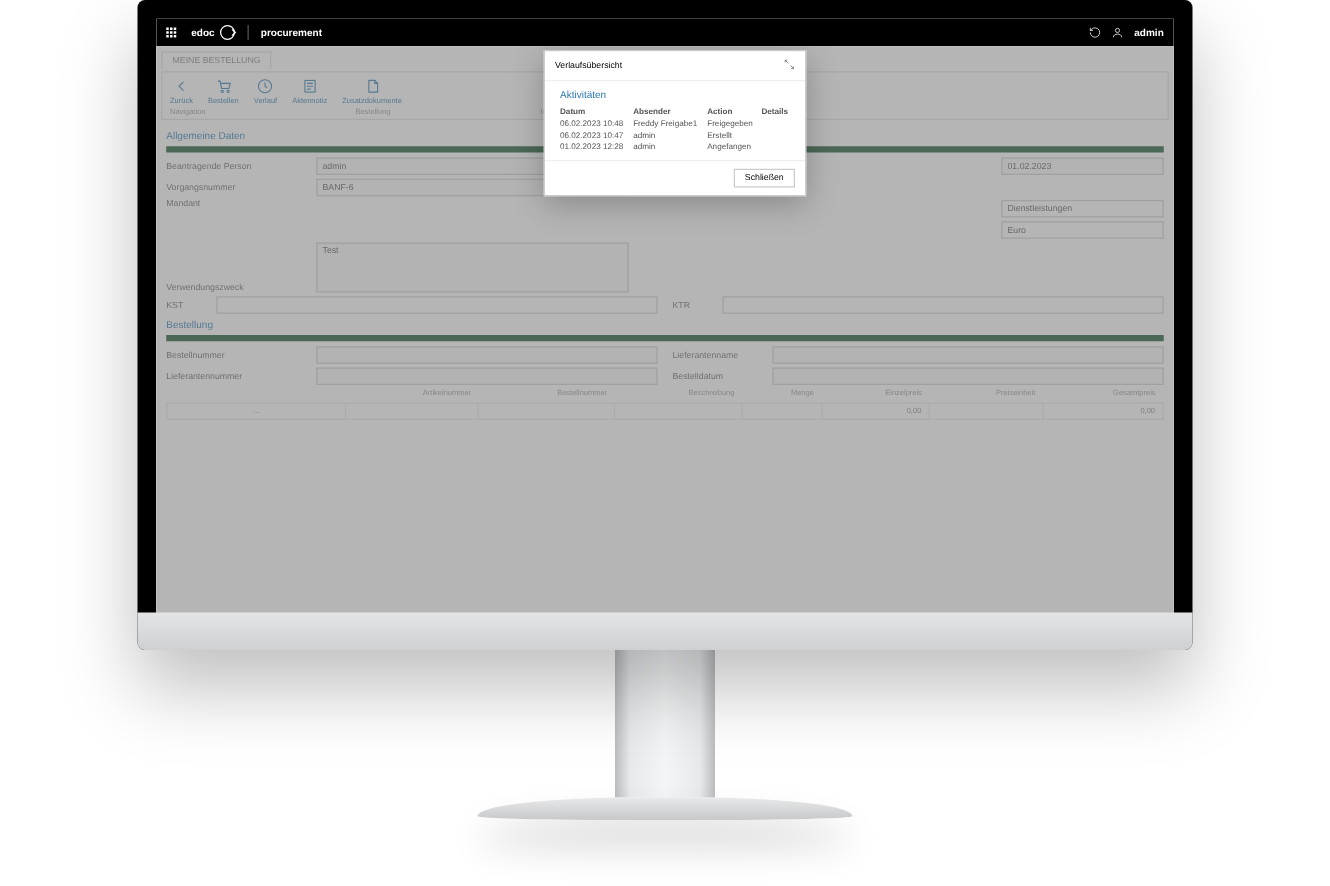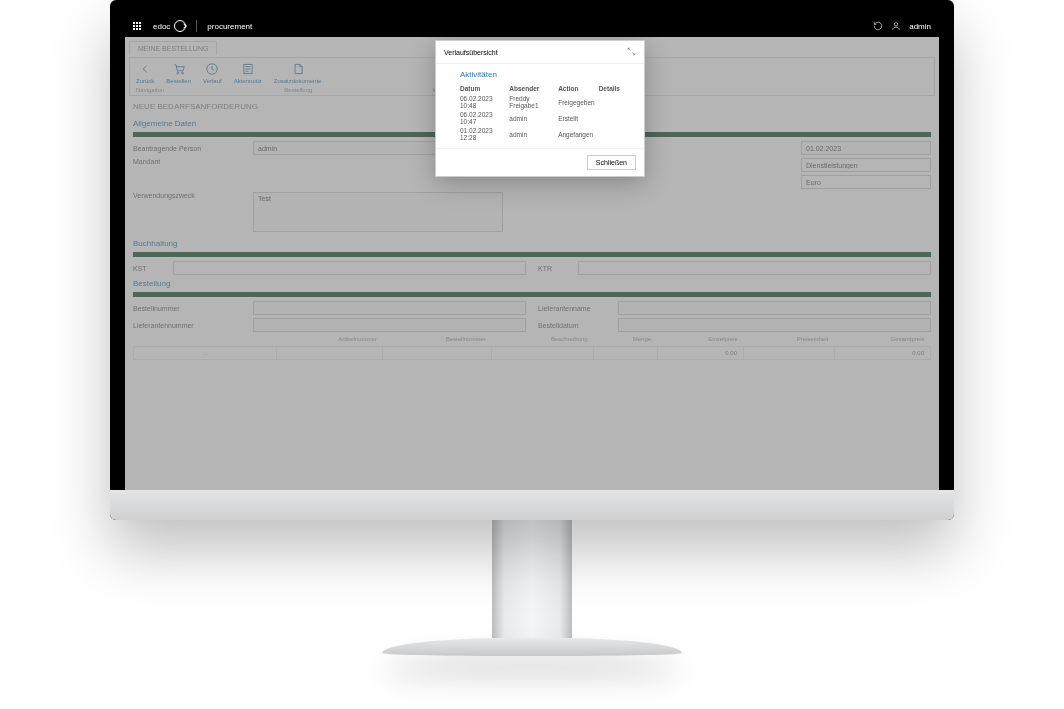--- a/index.html
+++ b/index.html
@@ -14,7 +14,7 @@
 .monitor-lip { position: absolute; left: 0; right: 0; bottom: 0; height: 30px; background: linear-gradient(180deg,#e3e4e5,#cfd0d2); border-radius: 0 0 6px 6px; }
 
 
-.topbar { height: 22px; background: #000; color: #fff; display: flex; align-items: center; padding: 0 8px; font-size: 8px; }
+.topbar { height: 22px; background: #000; color: #fff; display: flex; align-items: center; padding: 0 8px; font-size: 8px; font-weight: bold; }
 .apps-icon { display: grid; grid-template-columns: repeat(3,2px); grid-gap: 1px; margin-right: 12px; }
 .apps-icon span { width: 2px; height: 2px; background: #fff; }
 .brand { display: flex; align-items: center; gap: 4px; }

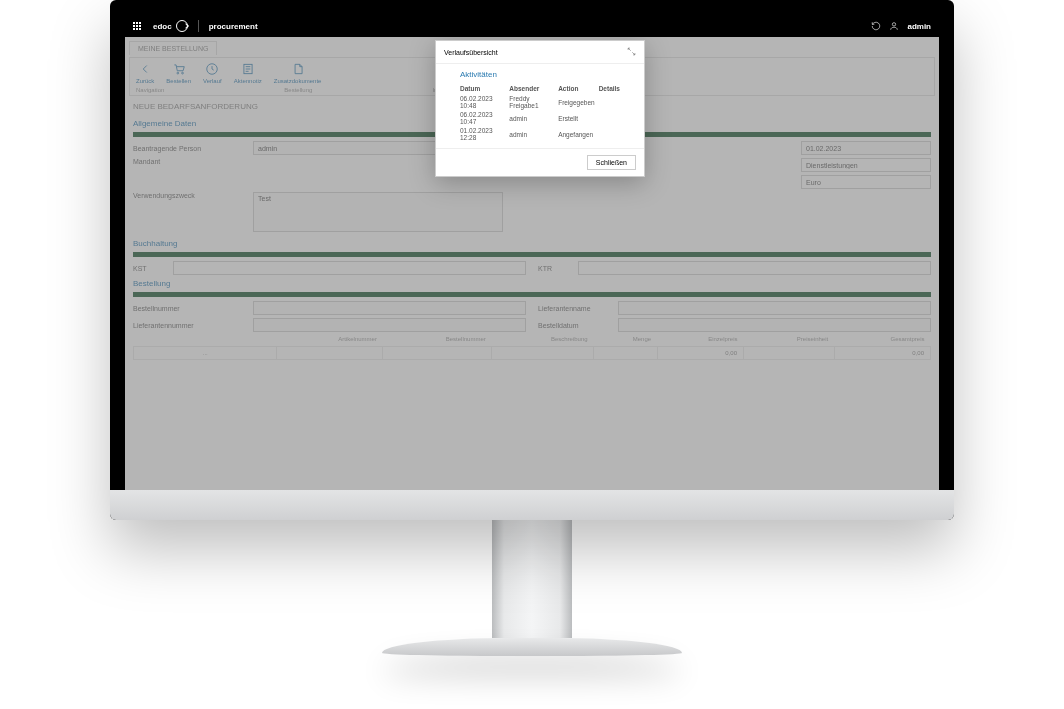--- a/index.html
+++ b/index.html
@@ -58,7 +58,7 @@
 .dialog { position: absolute; left: 310px; top: 25px; width: 210px; background: #fff; border: 1px solid #ccc; box-shadow: 0 6px 24px rgba(0,0,0,0.25); font-size: 7px; z-index: 100; }
 .dlg-head { display: flex; justify-content: space-between; align-items: center; padding: 6px 8px; border-bottom: 1px solid #eee; }
 .dlg-expand svg { width: 9px; height: 9px; stroke: #666; fill: none; stroke-width: 1.5; }
-.dlg-body { padding: 6px 24px; }
+.dlg-body { padding: 6px 12px; }
 .dlg-sub { color: #2a7ab0; font-size: 8px; margin-bottom: 6px; }
 .act-table { width: 100%; font-size: 6.5px; border-collapse: collapse; }
 .act-table th { text-align: left; font-weight: 600; color: #555; padding-bottom: 2px; }

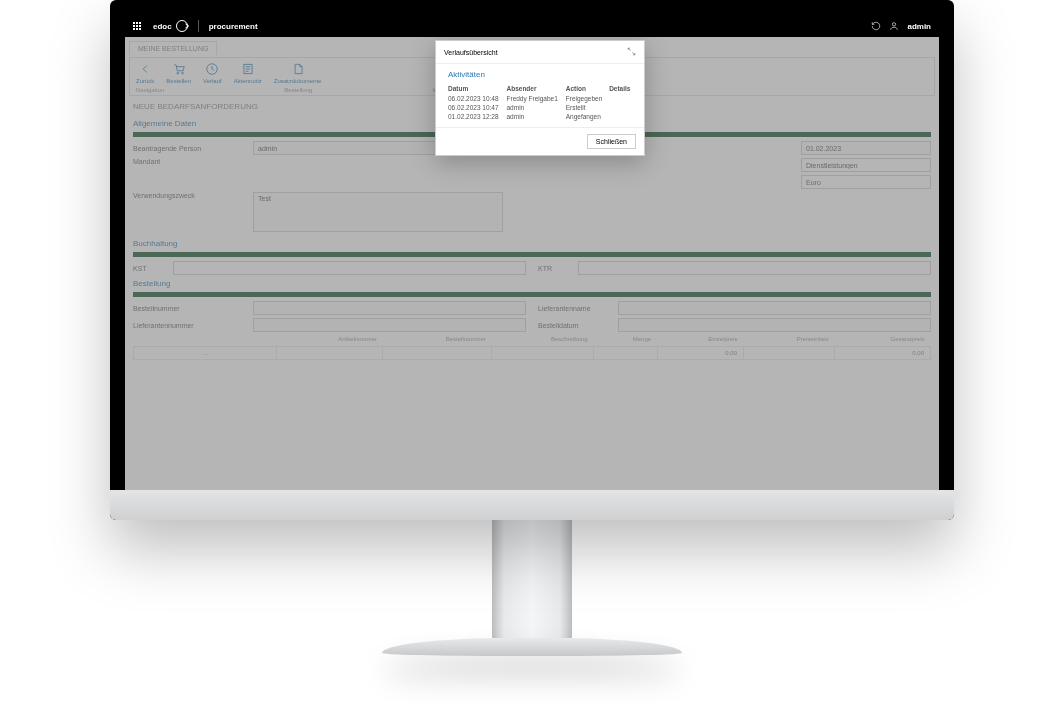--- a/index.html
+++ b/index.html
@@ -157,7 +157,6 @@
         </div>
 
         <div class="form-area">
-          <div class="page-title">NEUE BEDARFSANFORDERUNG</div>
 
           <div class="section-title">Allgemeine Daten</div>
           <div class="row">

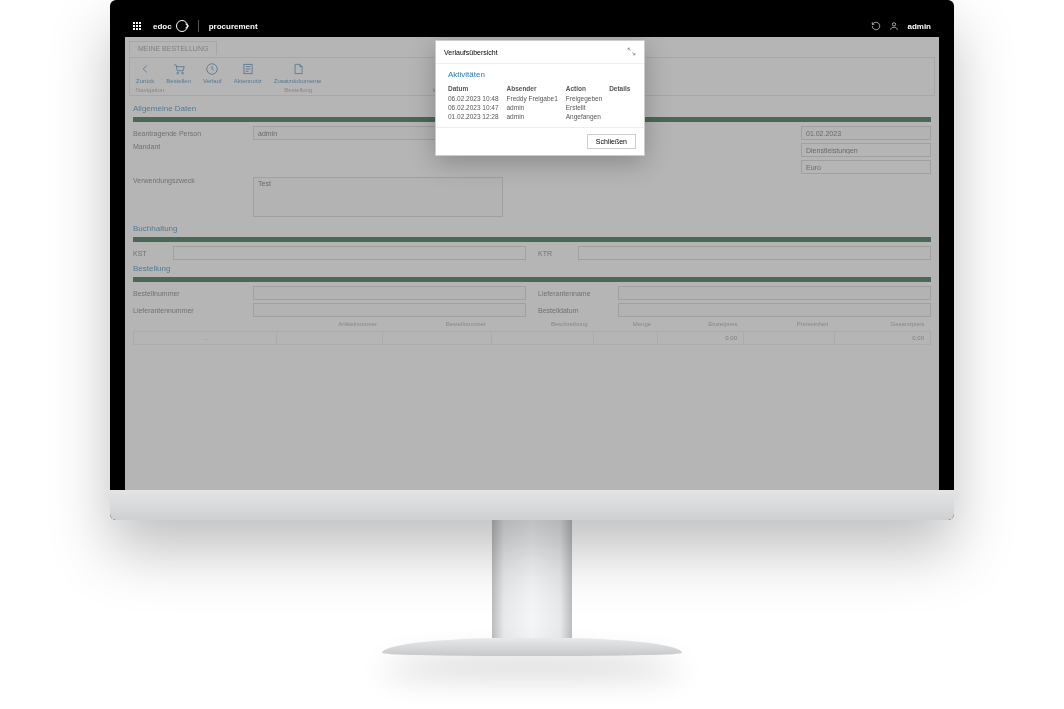--- a/index.html
+++ b/index.html
@@ -166,6 +166,12 @@
               </div>
             <div class="field" style="margin-left:auto">
                 <input class="field-input w-short" value="01.02.2023" style="">
+              </div>
+          </div>
+          <div class="row">
+            <div class="field">
+                <div class="field-label">Vorgangsnummer</div>
+              <input class="field-input w-long" value="BANF-6" style="">
               </div>
           </div>
           <div class="row">

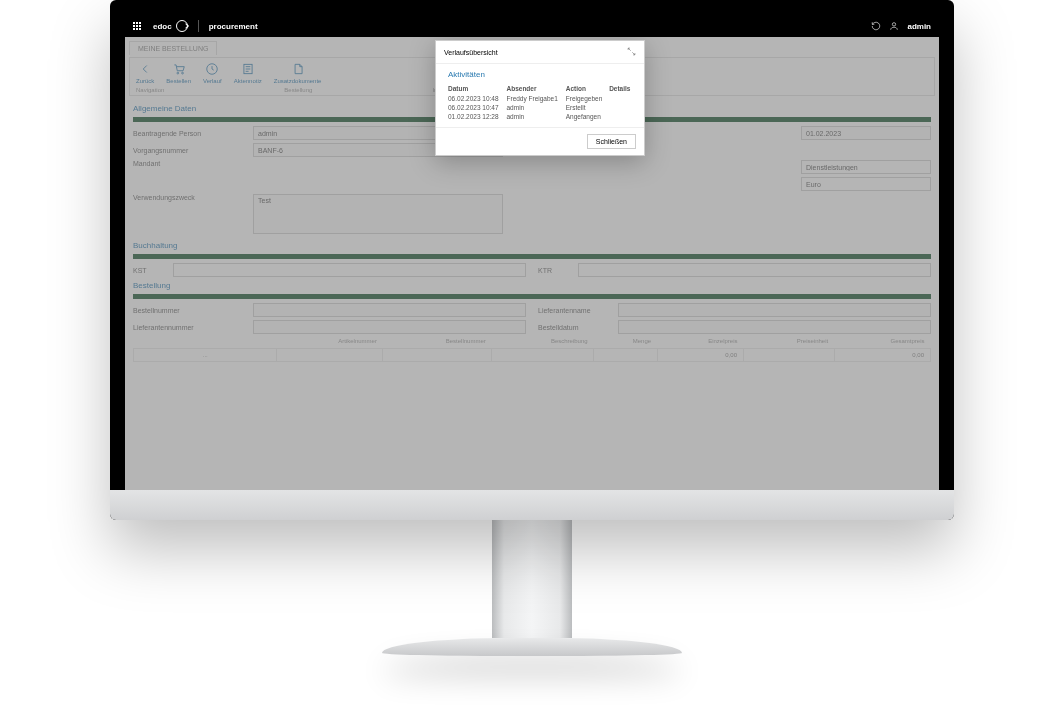--- a/index.html
+++ b/index.html
@@ -188,7 +188,7 @@
               </div>
           </div>
           <div class="row">
-            <div class="field" style="align-items:flex-start">
+            <div class="field" style="align-items:flex-end">
                 <div class="field-label">Verwendungszweck</div>
               <textarea class="field-input field-textarea w-long" style="">Test</textarea>
               </div>

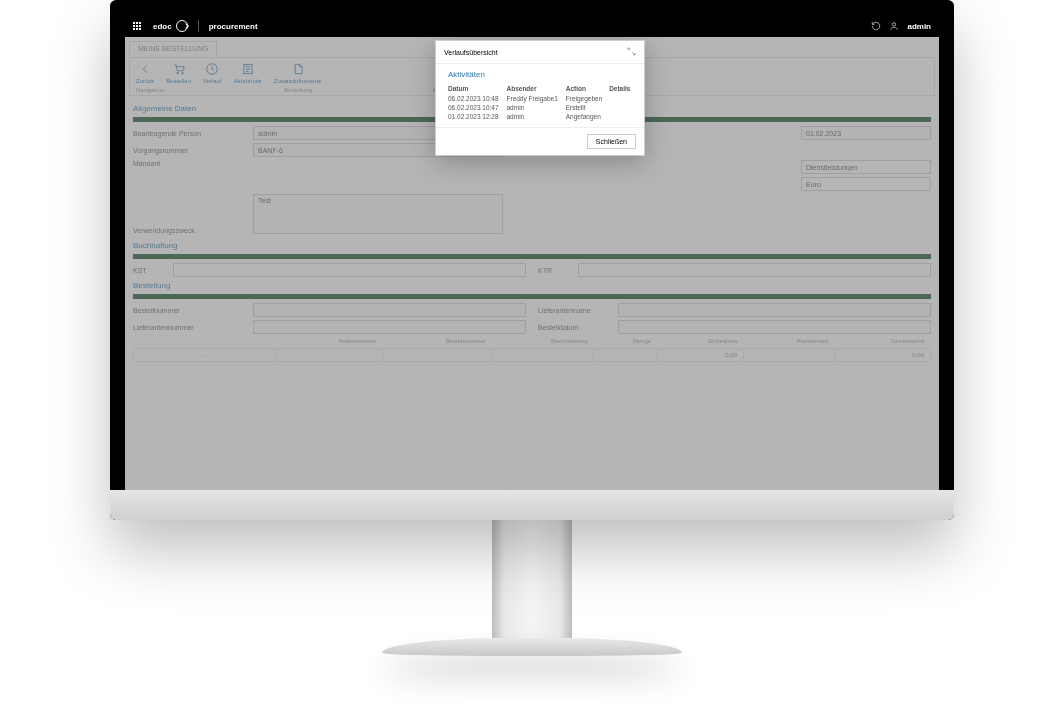--- a/index.html
+++ b/index.html
@@ -194,7 +194,6 @@
               </div>
           </div>
 
-          <div class="section-title">Buchhaltung</div>
           <div class="col2">
             <div class="field">
                 <div class="field-label" style="width:40px">KST</div>

